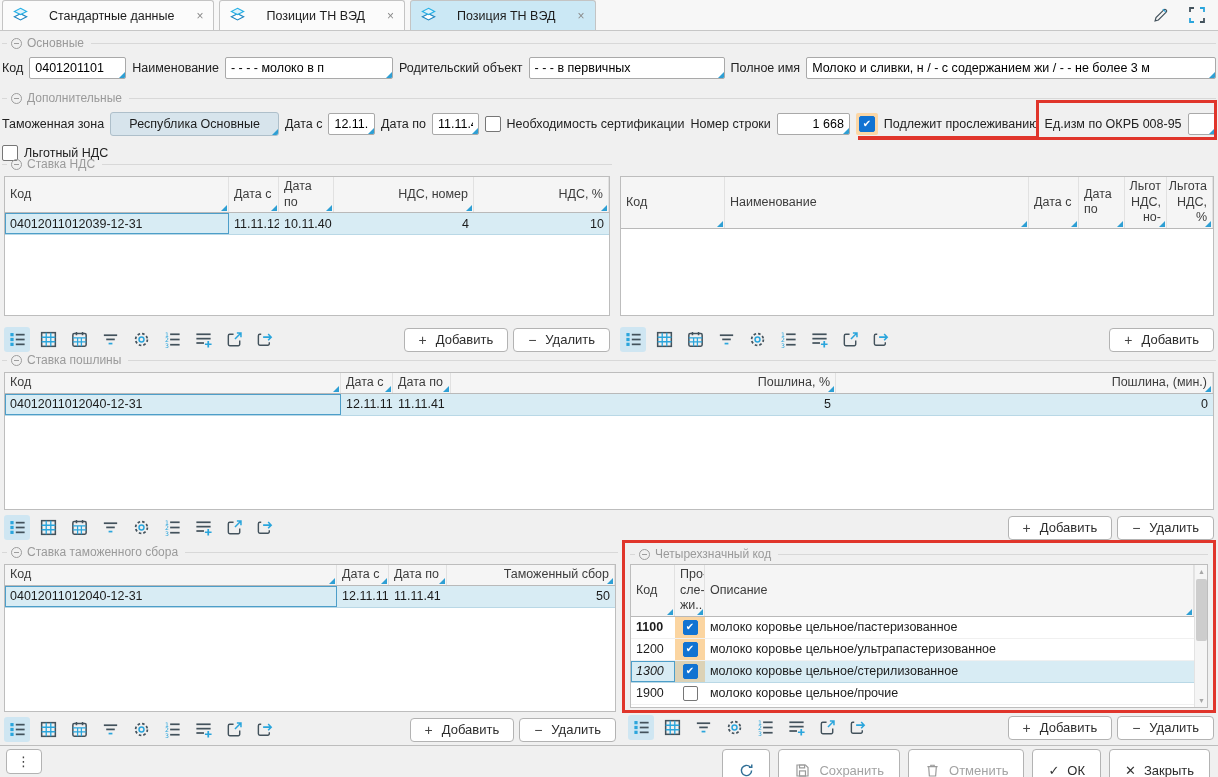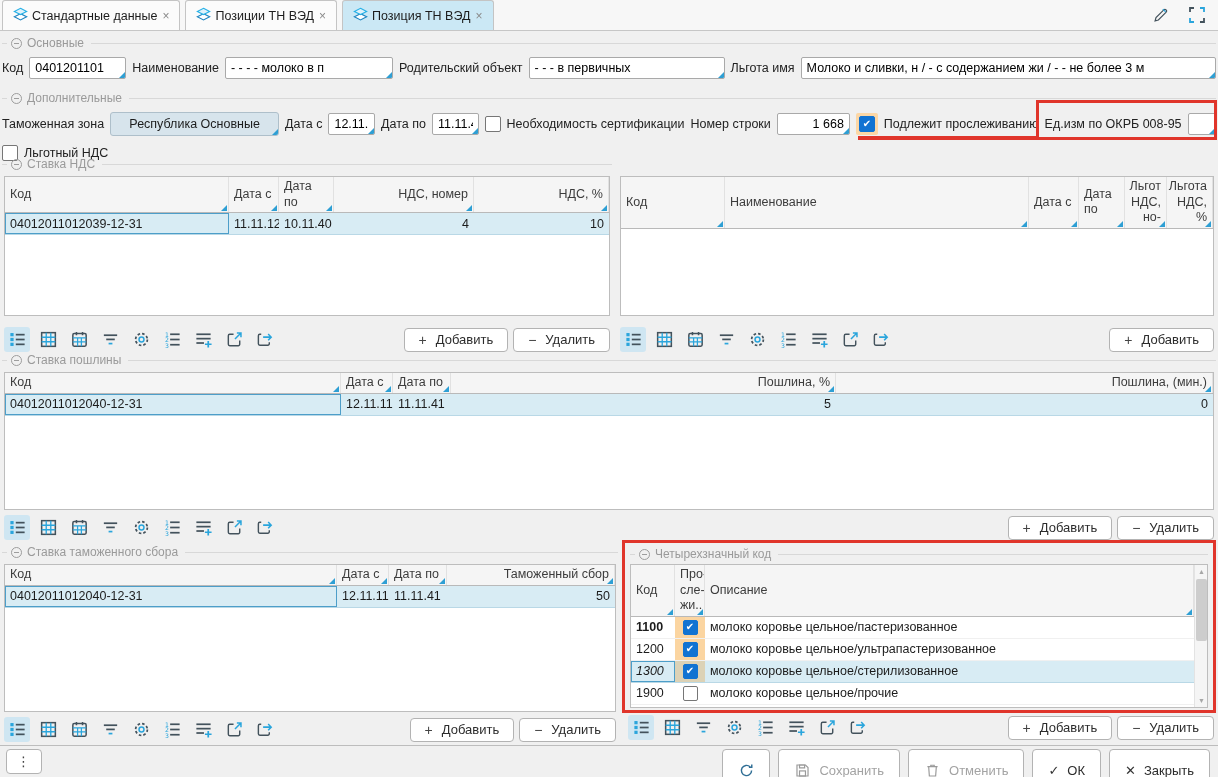--- a/index.html
+++ b/index.html
@@ -7,7 +7,7 @@
 body{position:relative;font-family:"Liberation Sans",sans-serif;font-size:12.5px;color:#1c1c1c;background:#f0f0f0;overflow:hidden}
 
 .tabbar{position:absolute;left:0;top:0;width:1218px;height:31px;background:#f7f7f7;border-bottom:1px solid #c6c6c6;display:flex;align-items:flex-end;padding-left:2px}
-.tab{display:flex;align-items:center;gap:3px;height:30px;padding:0 10px 0 9px;margin-right:5px;background:#fbfbfb;border:1px solid #c4c4c4;border-bottom:none;border-radius:3px 3px 0 0;cursor:default;white-space:nowrap}
+.tab{display:flex;align-items:center;gap:20px;height:30px;padding:0 10px 0 9px;margin-right:5px;background:#fbfbfb;border:1px solid #c4c4c4;border-bottom:none;border-radius:3px 3px 0 0;cursor:default;white-space:nowrap}
 .tab.active{background:#cbe8f5}
 .tab .x{color:#8a8a8a;font-size:12px;margin-left:2px}
 .winicons{position:absolute;right:10px;top:4px;display:flex;gap:14px;align-items:center}

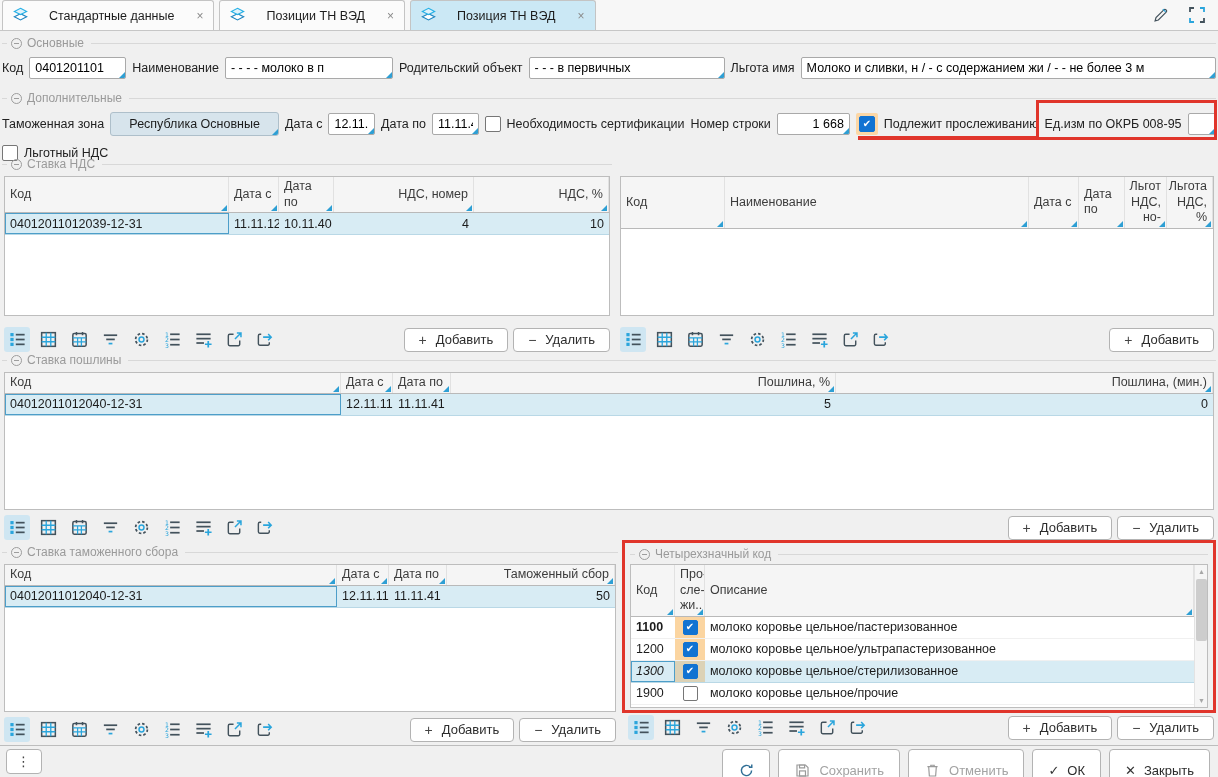--- a/index.html
+++ b/index.html
@@ -140,7 +140,7 @@
     <span class="inp" style="width:196px">
         <input value="- - - в первичных" style="">
       </span>
-    <span class="lbl">Льгота имя</span>
+    <span class="lbl">Полное имя</span>
     <span class="inp" style="flex:1">
         <input value="Молоко и сливки, н / - с содержанием жи / - - не более 3 м" style="">
       </span>

